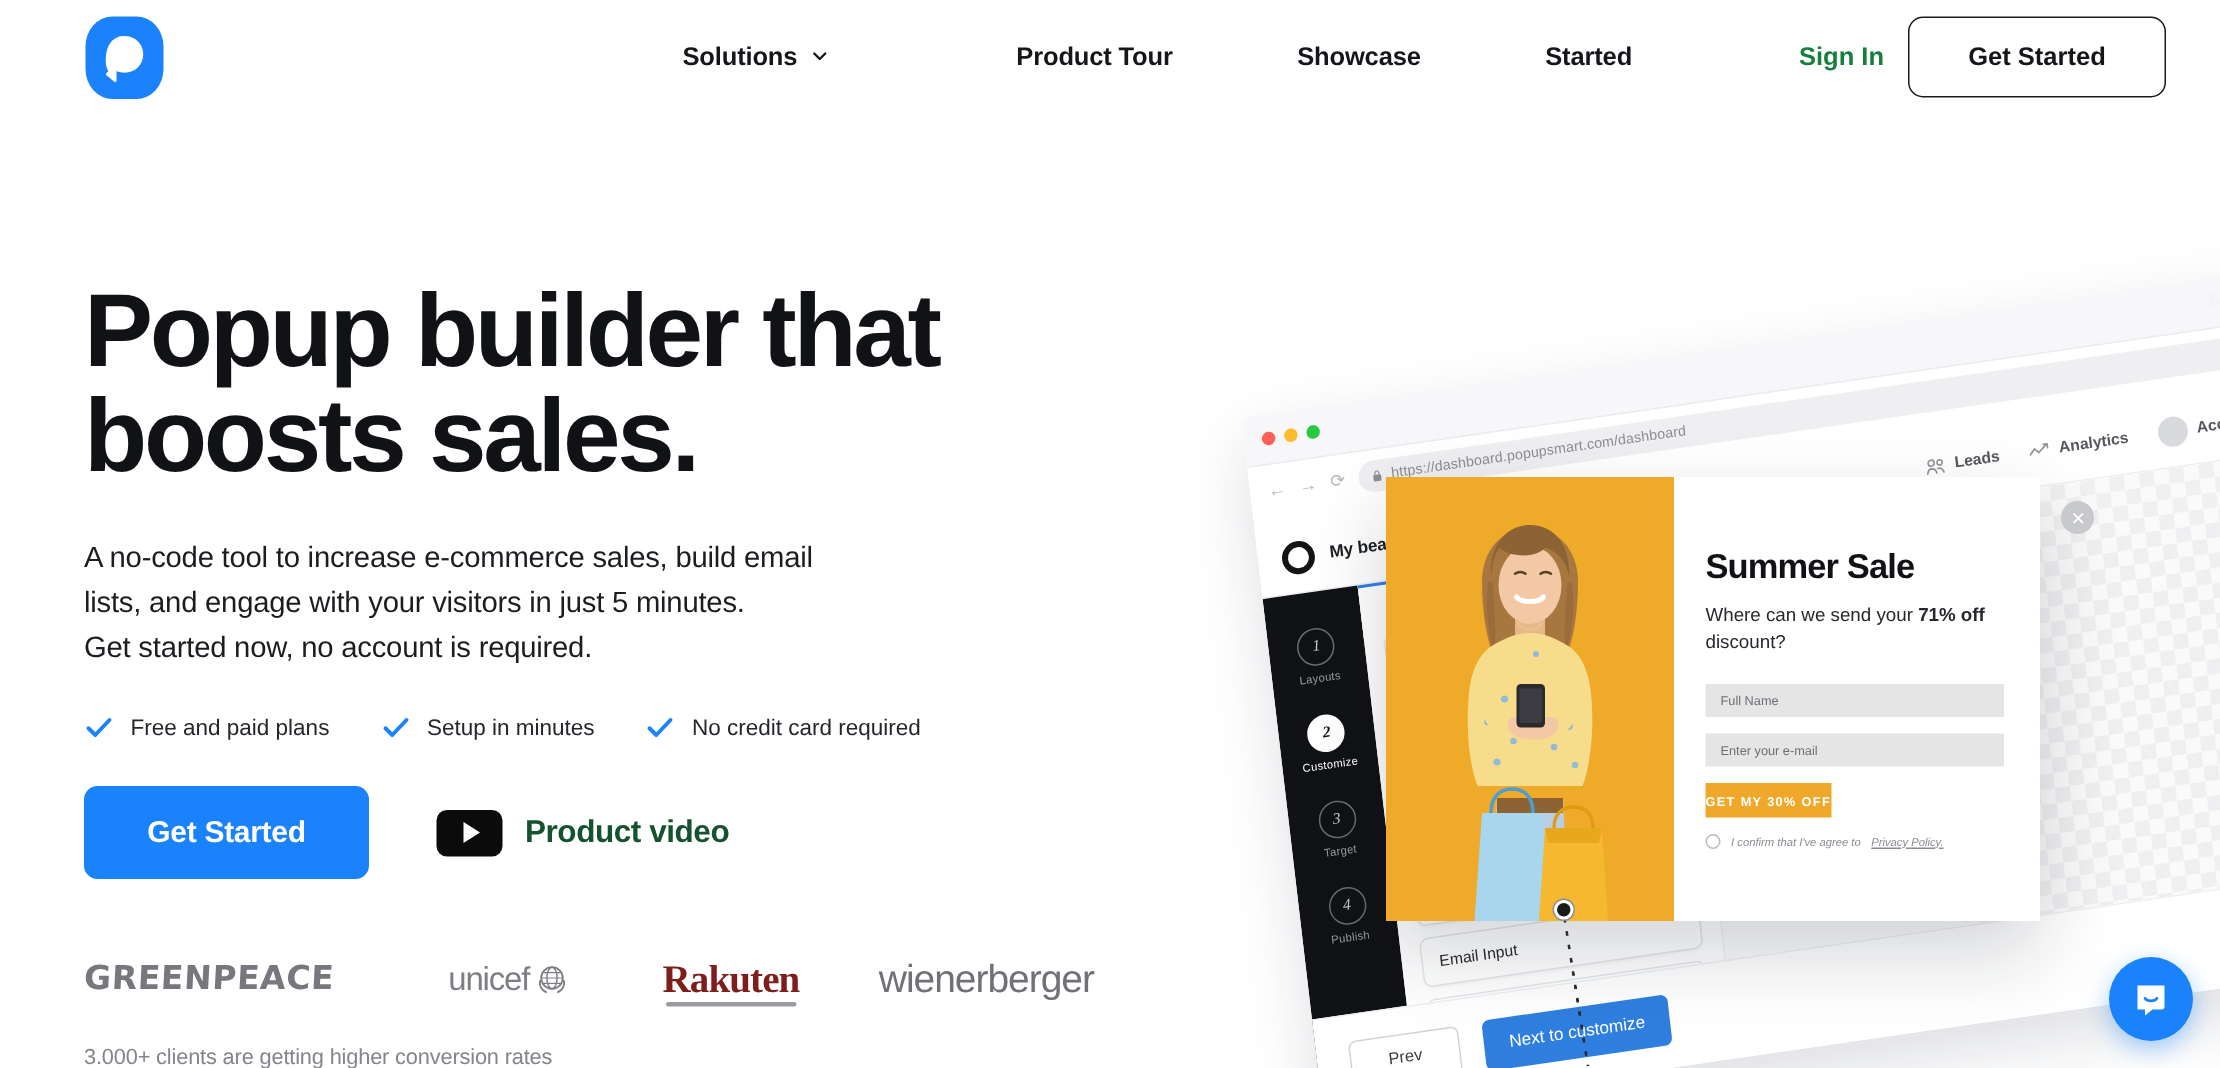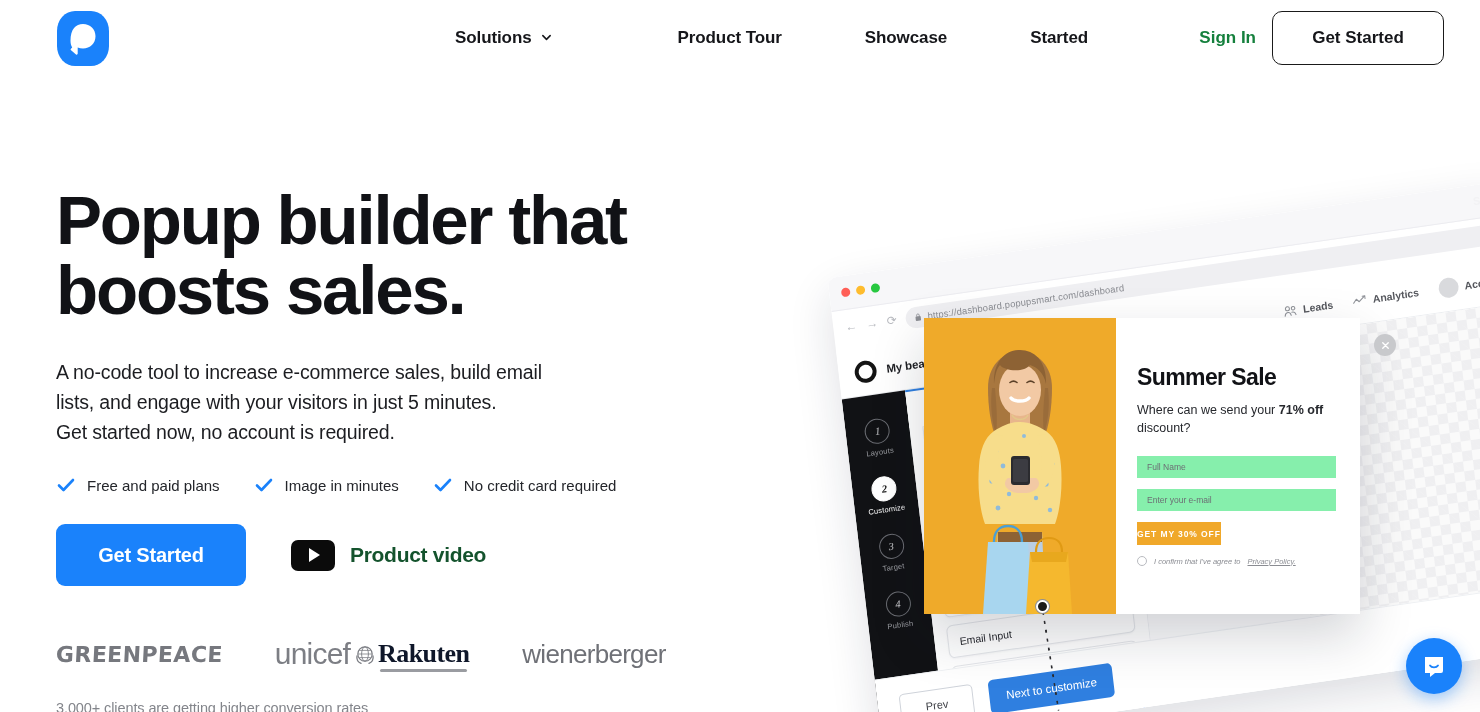--- a/index.html
+++ b/index.html
@@ -218,7 +218,7 @@
   .pop-sub { margin-top: 10px; font-size: 12.5px; line-height: 18px; color: #26282d; }
   .pop-sub b { font-weight: 700; }
   .pop-input {
-    margin-top: 11px; height: 22px; background: #86efac;
+    margin-top: 11px; height: 22px; background: #e5e5e5;
     display: flex; align-items: center; padding: 0 10px;
     font-size: 8.5px; color: #6c6e74;
   }

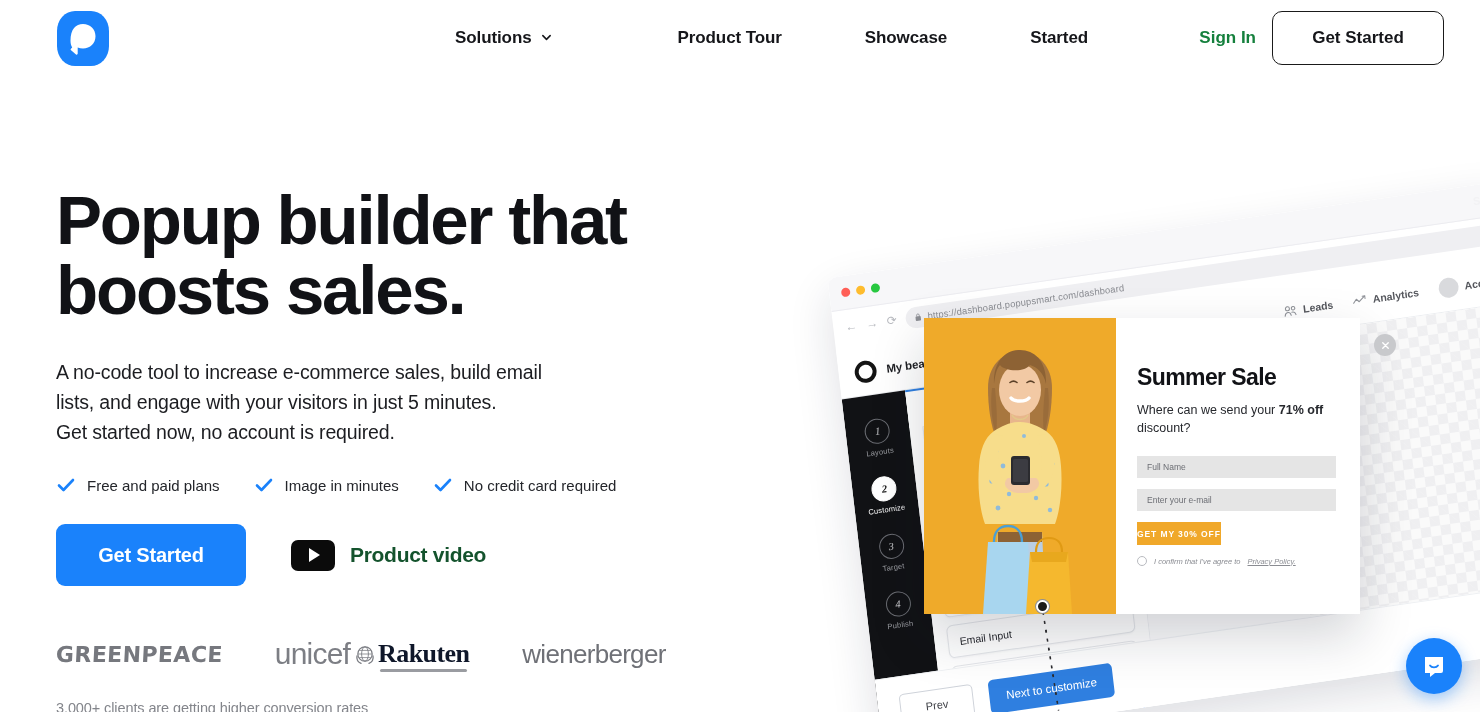--- a/index.html
+++ b/index.html
@@ -318,7 +318,7 @@
               <path d="M3 10.5l4.5 4.5L17 5" stroke="#1A82FB" stroke-width="2.6" fill="none" stroke-linecap="round" stroke-linejoin="round"></path>
             </svg>
         </span>
-        <span>Image in minutes</span>
+        <span>Setup in minutes</span>
       </div>
       <div class="feat">
         <span class="tick">

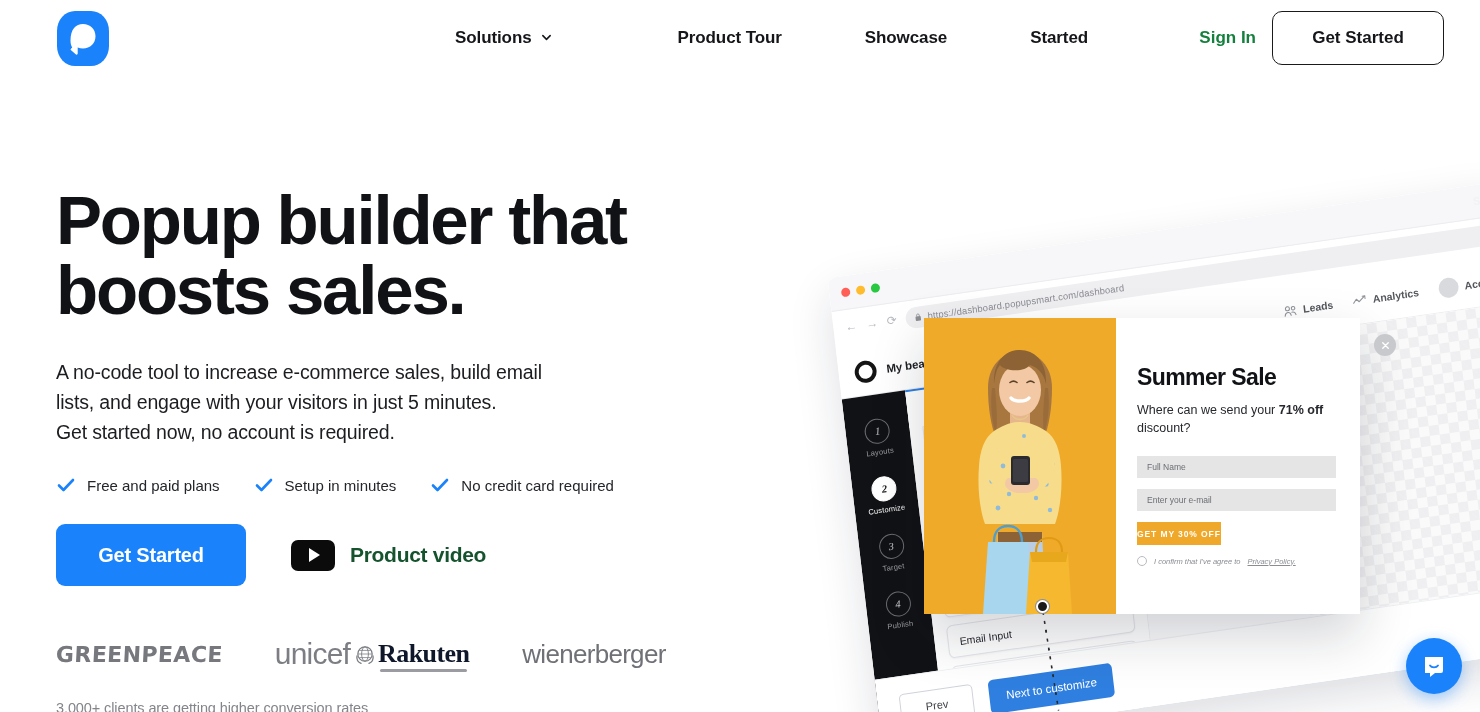--- a/index.html
+++ b/index.html
@@ -91,7 +91,7 @@
   .brand { white-space: nowrap; }
   .brand-greenpeace { font-size: 22px; font-weight: 800; letter-spacing: 0.4px; color: #76787e;
      font-family: "DejaVu Sans", sans-serif; transform: skewX(-3deg); }
-  .brand-unicef { font-size: 30px; font-weight: 400; letter-spacing: -0.8px; color: #7c7e84; margin-left: 52px;
+  .brand-unicef { font-size: 22px; font-weight: 400; letter-spacing: -0.8px; color: #7c7e84; margin-left: 76px;
      display: flex; align-items: center; gap: 2px; }
   .unicef-globe { width: 26px; height: 26px; }
   .brand-rakuten { font-size: 26px; font-weight: 700; color: #0f172a; position: relative;

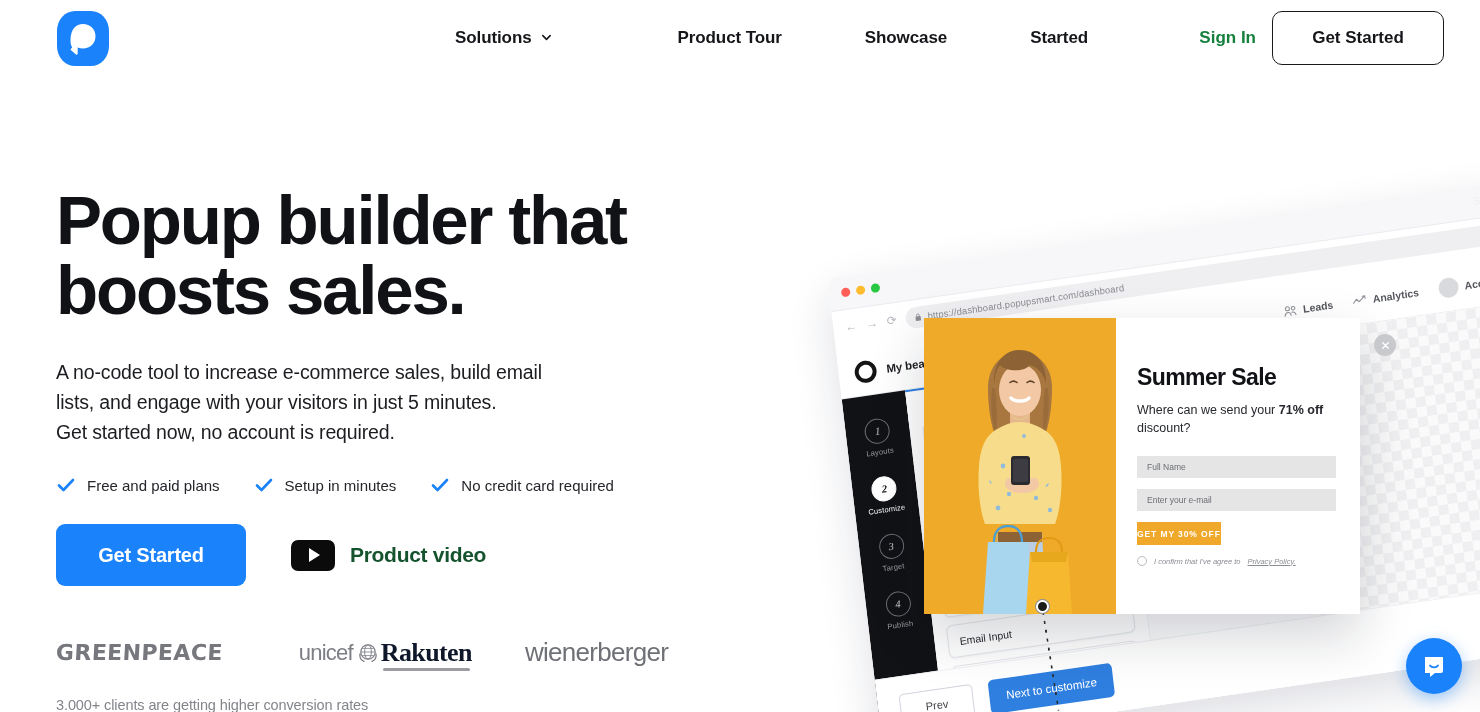--- a/index.html
+++ b/index.html
@@ -94,7 +94,7 @@
   .brand-unicef { font-size: 22px; font-weight: 400; letter-spacing: -0.8px; color: #7c7e84; margin-left: 76px;
      display: flex; align-items: center; gap: 2px; }
   .unicef-globe { width: 26px; height: 26px; }
-  .brand-rakuten { font-size: 26px; font-weight: 700; color: #0f172a; position: relative;
+  .brand-rakuten { font-size: 26px; font-weight: 700; color: #7f1d1d; margin-left: 61px; position: relative;
      letter-spacing: -0.6px; font-family: "Liberation Serif", serif; }
   .brand-rakuten::after { content:""; position: absolute; left: 2px; right: 2px; bottom: -3px; height: 3px; background: #9a9ca1; border-radius: 2px; }
   .brand-wiener { font-size: 26px; font-weight: 400; color: #6f7177; margin-left: 53px; letter-spacing: -0.7px; }

